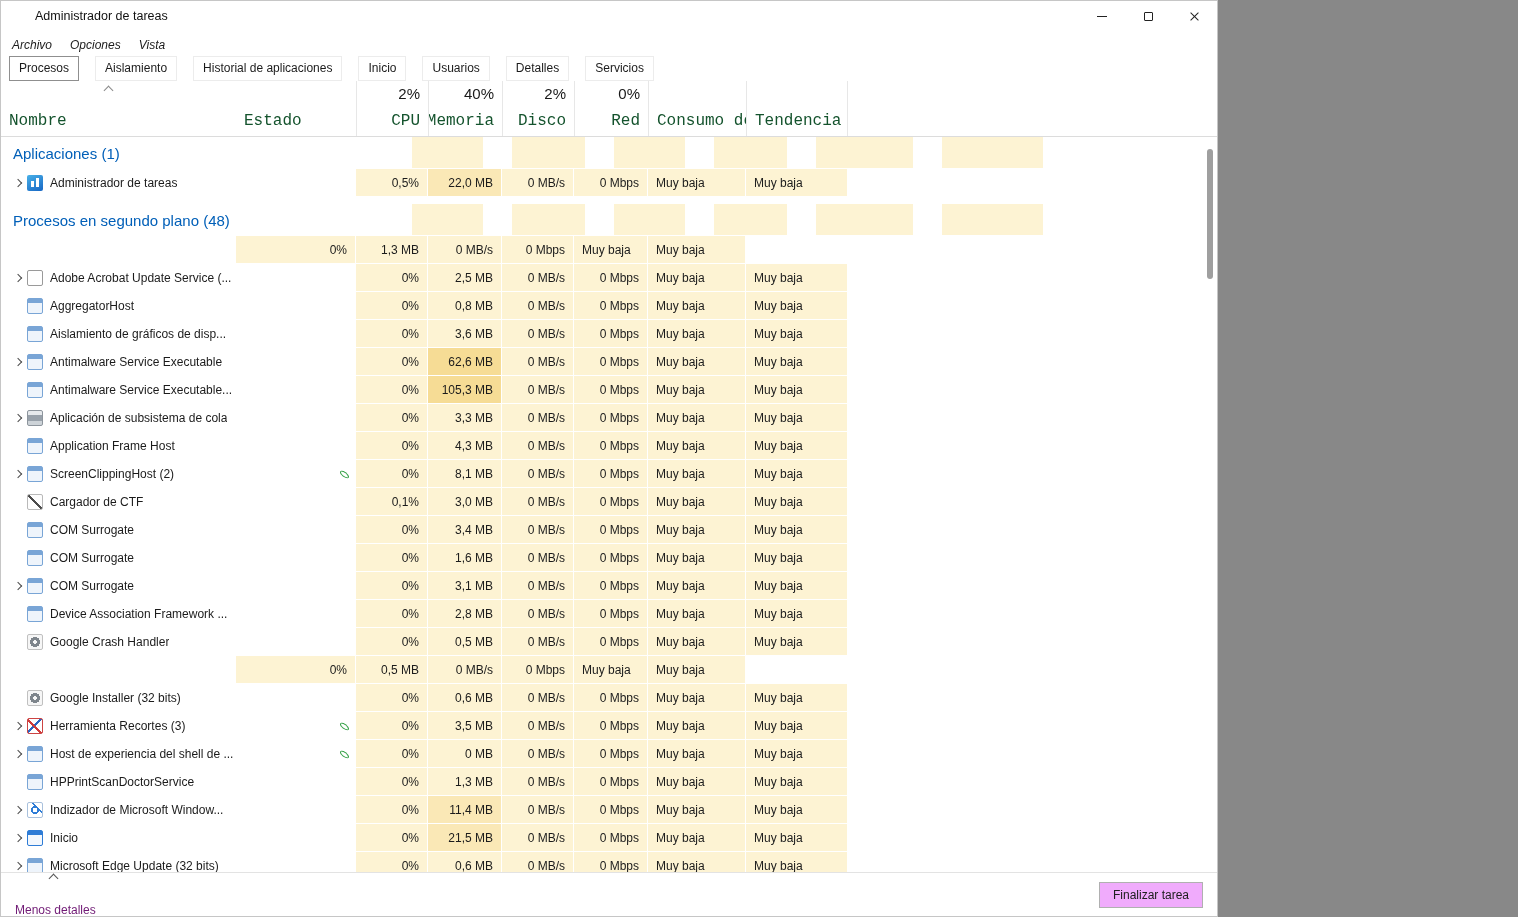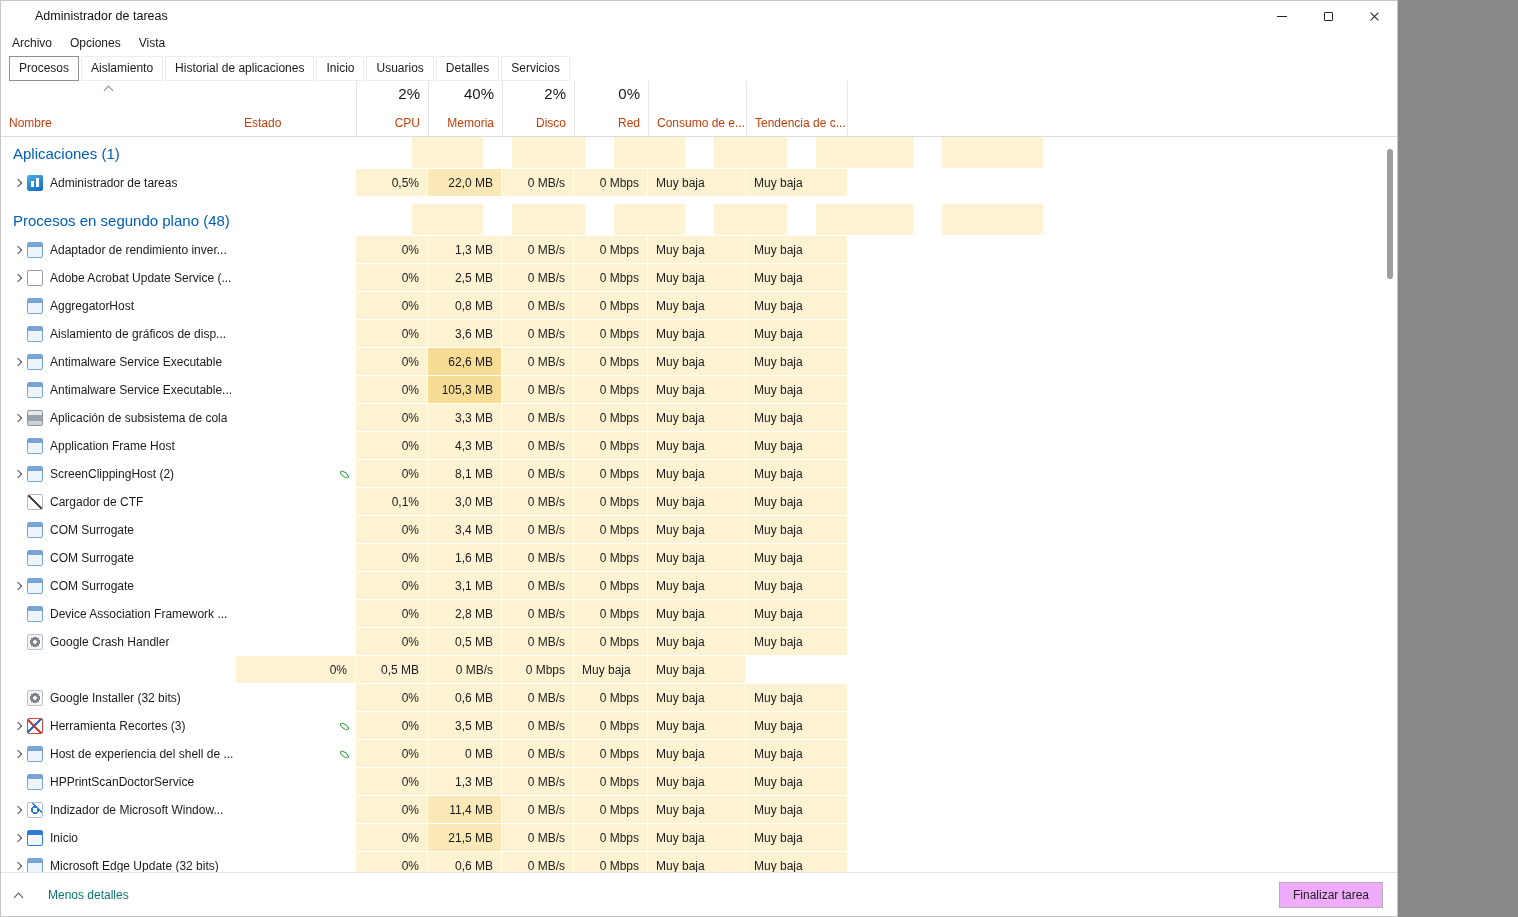--- a/index.html
+++ b/index.html
@@ -6,7 +6,7 @@
   html,body { background:#888; }
   .window {
     position: relative;
-    width: 1398px; height: 917px;
+    width: 1218px; height: 917px;
     background: #fff;
     border: 1px solid #c6c6c6;
     font-family: "Liberation Sans", sans-serif;

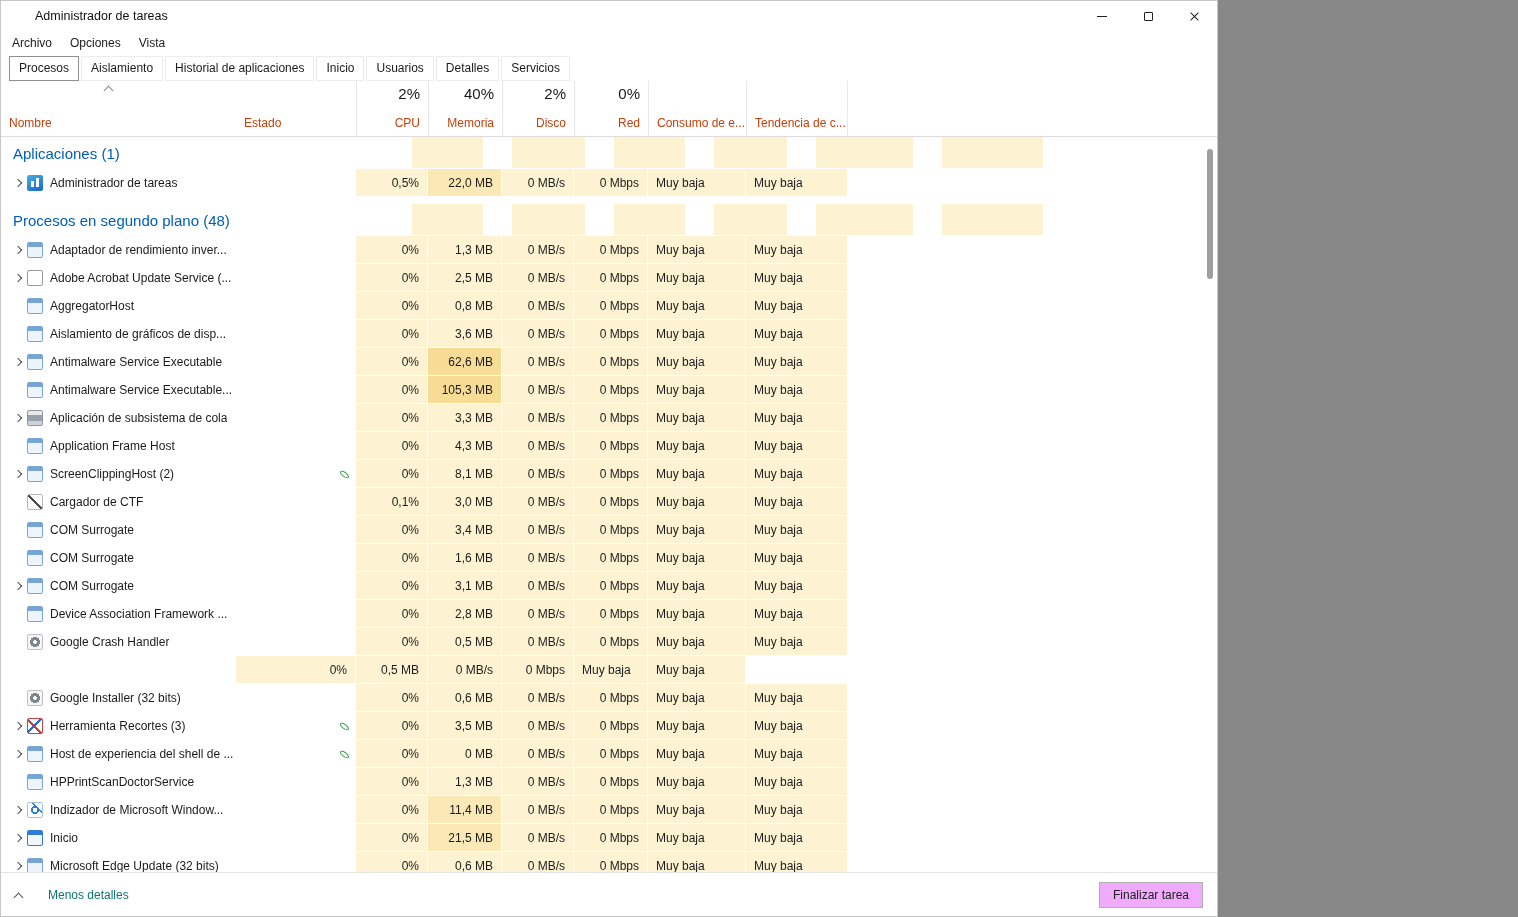--- a/index.html
+++ b/index.html
@@ -29,7 +29,7 @@
   .glyph-close::after { transform:rotate(-45deg); }
 
   
-  .menubar { height:24px; flex:0 0 24px; display:flex; align-items:center; padding:0 2px; }
+  .menubar { height:24px; flex:0 0 24px; display:flex; align-items:flex-end; padding:0 2px;font-style:italic; }
   .menu-item { font-size:12px; padding:3px 9px; }
 
   

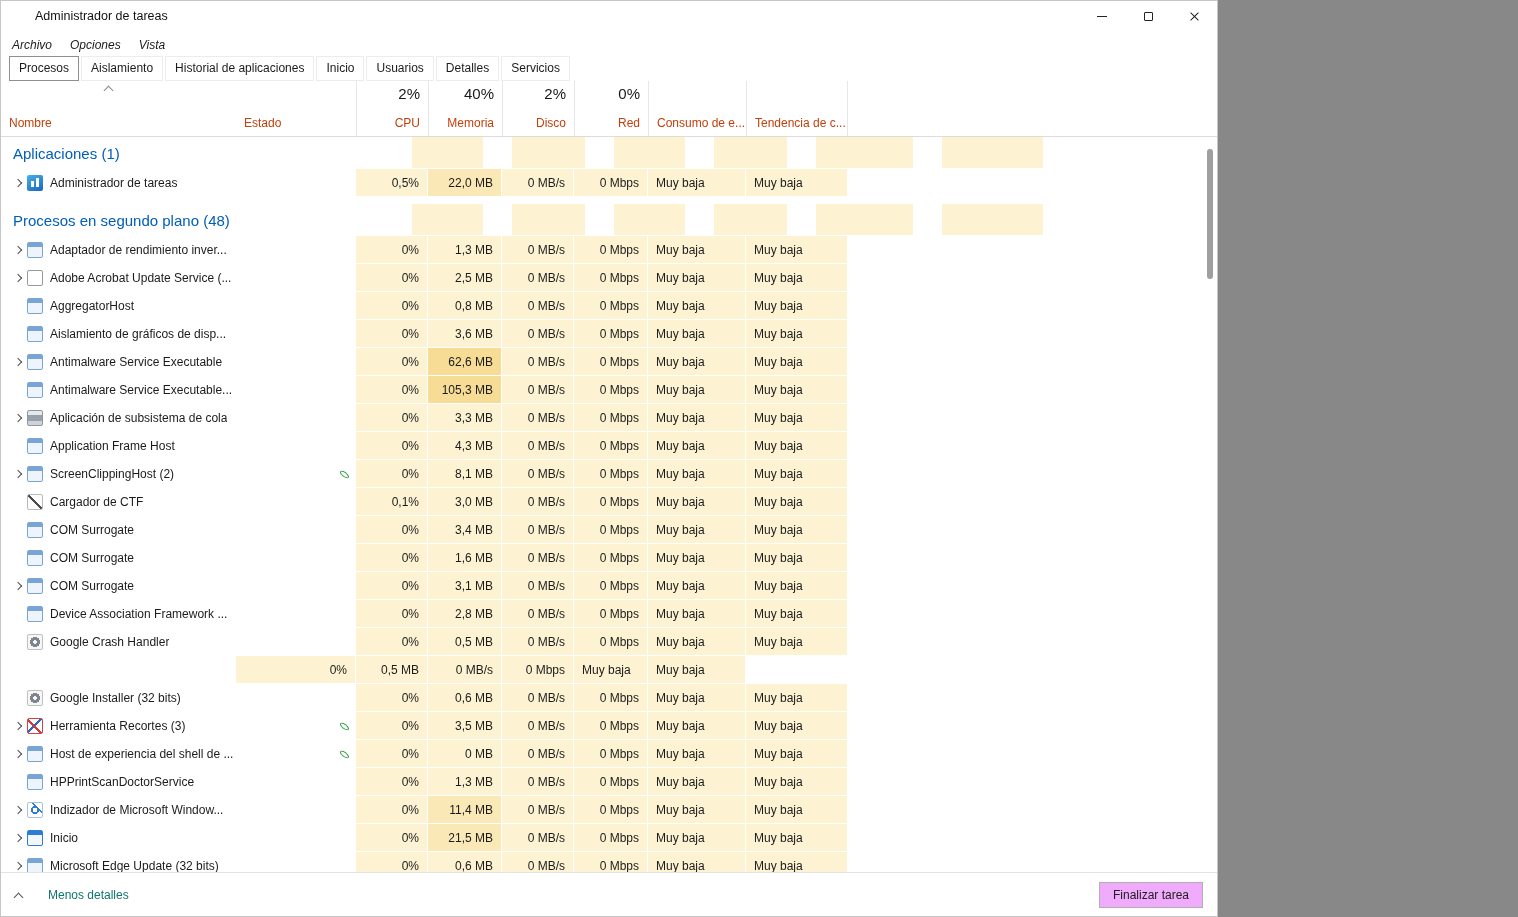--- a/index.html
+++ b/index.html
@@ -33,7 +33,7 @@
   .menu-item { font-size:12px; padding:3px 9px; }
 
   
-  .tabbar { height:26px; flex:0 0 26px; display:flex; align-items:flex-end; padding:2px 8px 0; gap:2px; }
+  .tabbar { height:26px; flex:0 0 26px; display:flex; align-items:flex-end; padding:2px 8px 0; gap:16px; }
   .tab { font-size:12px; padding:4px 9px 5px; border:1px solid #ececec; background:#fff; white-space:nowrap; }
   .tab.active { border-color:#8f8f8f; position:relative; z-index:1; }
 

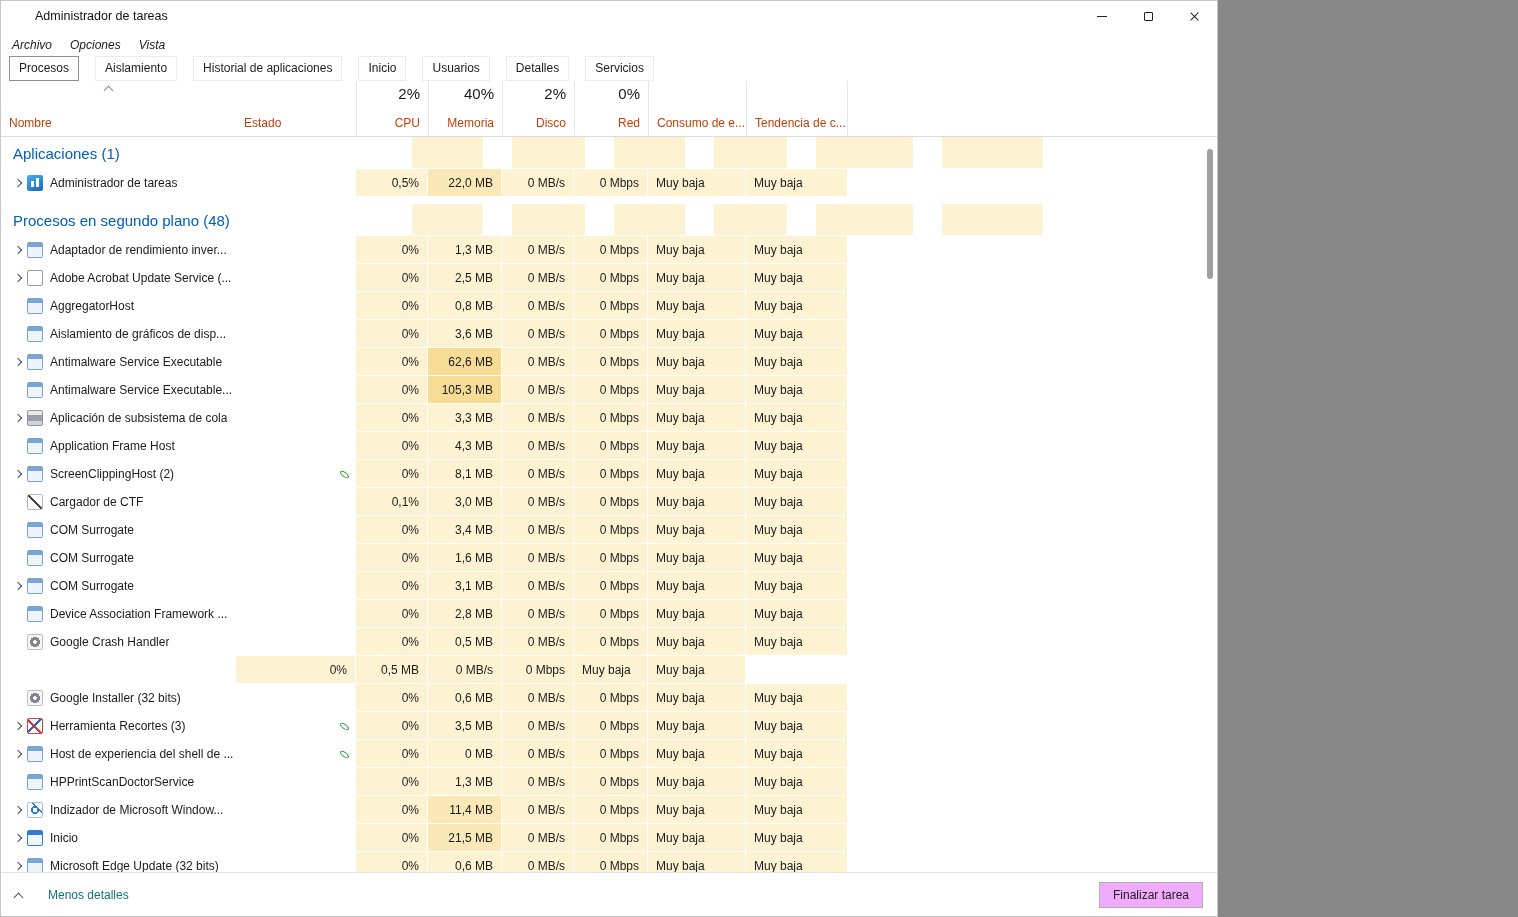--- a/index.html
+++ b/index.html
@@ -52,7 +52,7 @@
   .h-val.l { align-items:flex-start; }
   .h-val.last { border-right:1px solid #e7e7e7; }
   .hpct { font-size:15px; color:#191919; min-height:17px; }
-  .hname { font-size:12px; color:#c2410c; white-space:nowrap; }
+  .hname { font-size:16px; color:#14532d; white-space:nowrap;font-family:Liberation Mono, monospace; }
   .sort-caret { position:absolute; top:4px; left:104px; width:9px; height:9px; }
   .sort-caret::before { content:""; display:block; width:6px; height:6px; border-left:1px solid #8a8a8a; border-top:1px solid #8a8a8a; transform:rotate(45deg); margin-top:2px; }
 

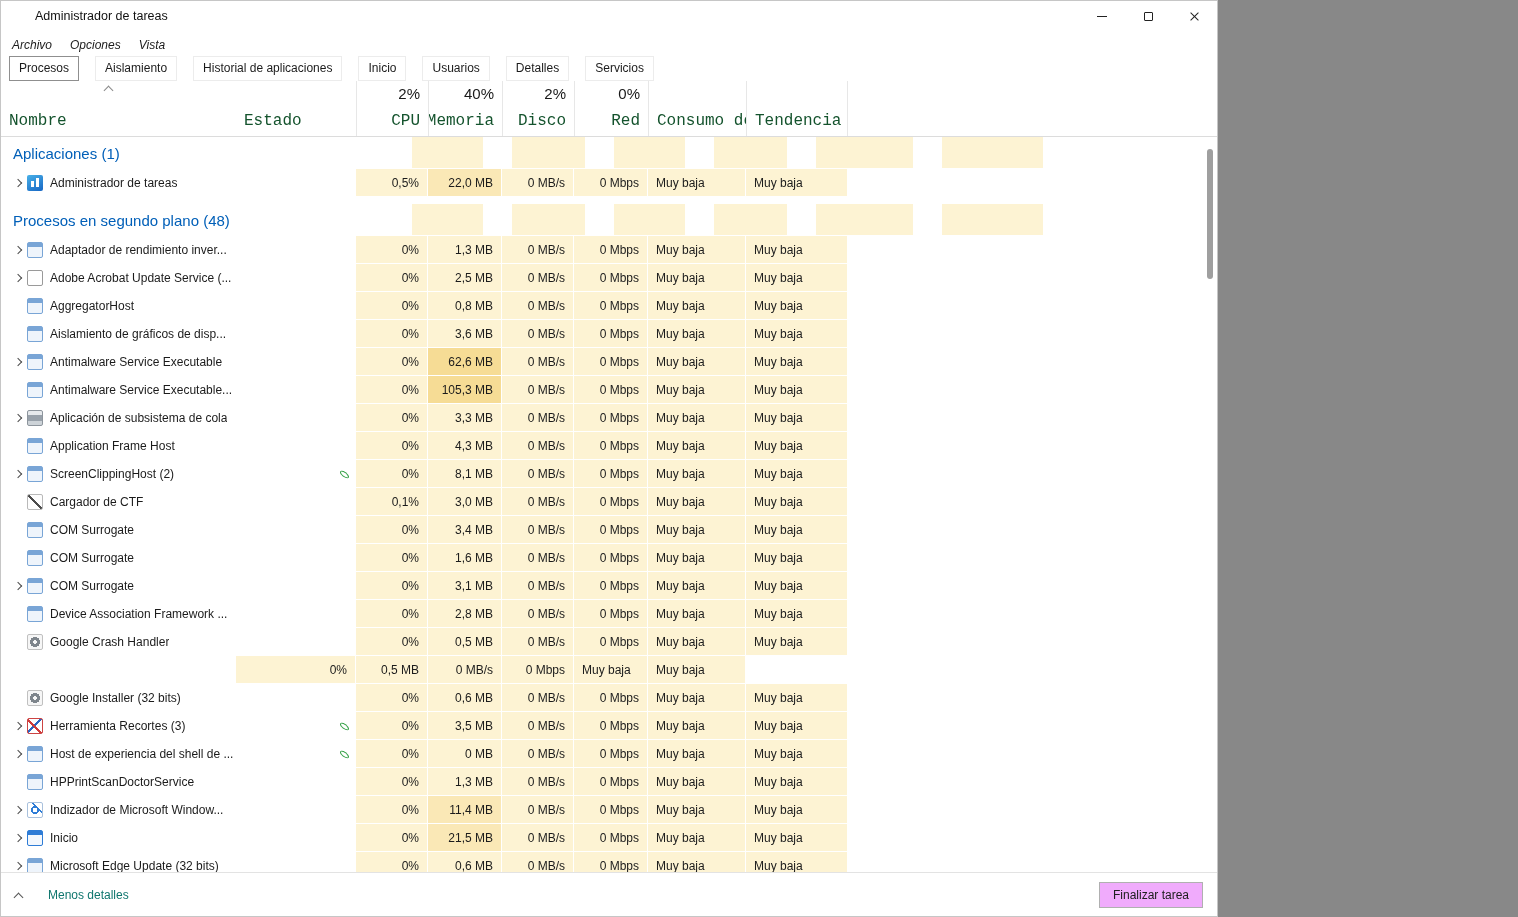--- a/index.html
+++ b/index.html
@@ -221,11 +221,6 @@
     <div class="cell"></div>
   </div>
         <div class="row prow">
-    <div class="cell c-name">
-      <span class="chevron"></span>
-      <span class="picon ic-app"></span>
-      <span class="pname">Adaptador de rendimiento inver...</span>
-    </div>
     <div class="cell c-status">
       <span class="leaf hidden"></span>
     </div>

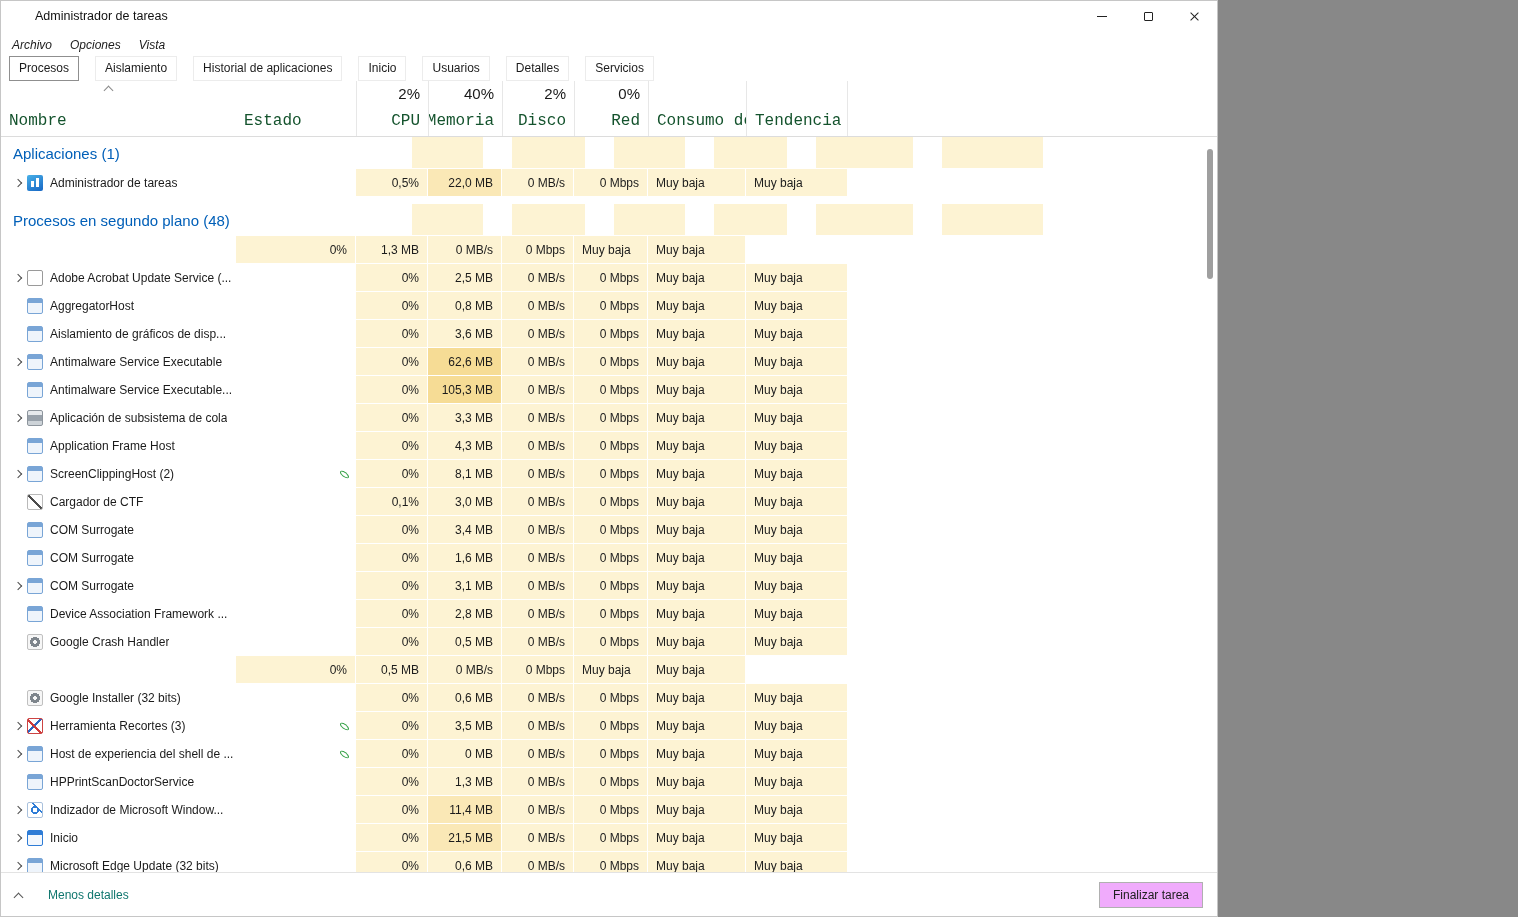--- a/index.html
+++ b/index.html
@@ -95,7 +95,7 @@
 
   
   .footer { height:44px; flex:0 0 44px; border-top:1px solid #e3e3e3; display:flex; align-items:center; padding:0 14px; background:#fff; }
-  .footer-toggle { display:flex; align-items:center; gap:23px; font-size:12px; color:#0f766e; cursor:default; }
+  .footer-toggle { display:flex; align-items:center; gap:23px; font-size:12px; color:#701a75; cursor:default;flex-direction:column; }
   .chev-up { width:10px; height:8px; display:inline-block; }
   .chev-up::before { content:""; display:block; width:6px; height:6px; border-left:1px solid #555; border-top:1px solid #555; transform:rotate(45deg); margin-top:3px; }
   .end-task { margin-left:auto; font-family:inherit; font-size:12px; color:#202020; background:#f0abfc; border:1px solid #b0b0b0; padding:5px 13px; }

